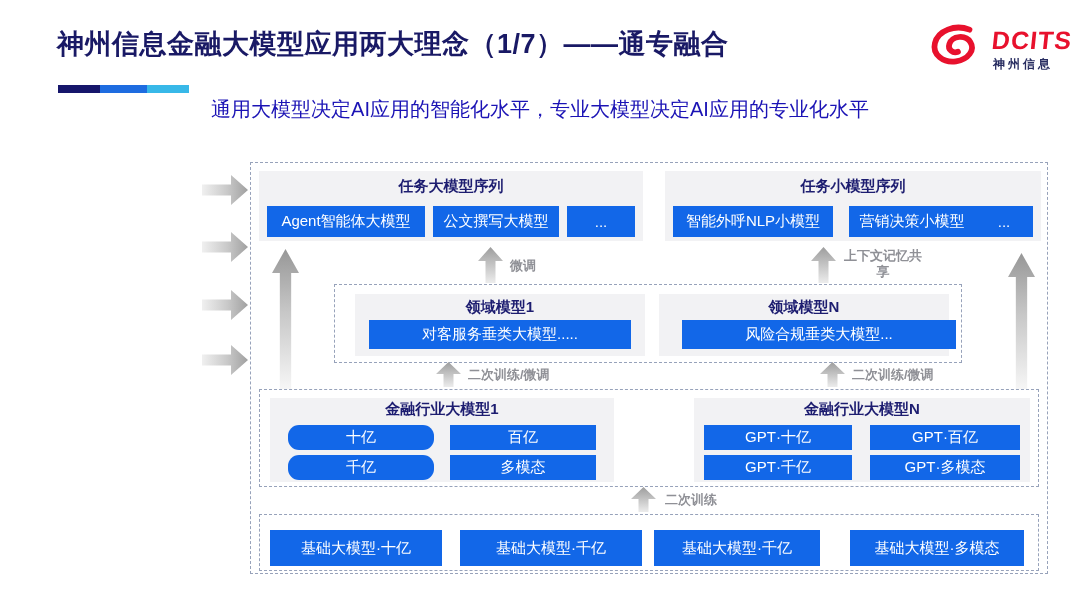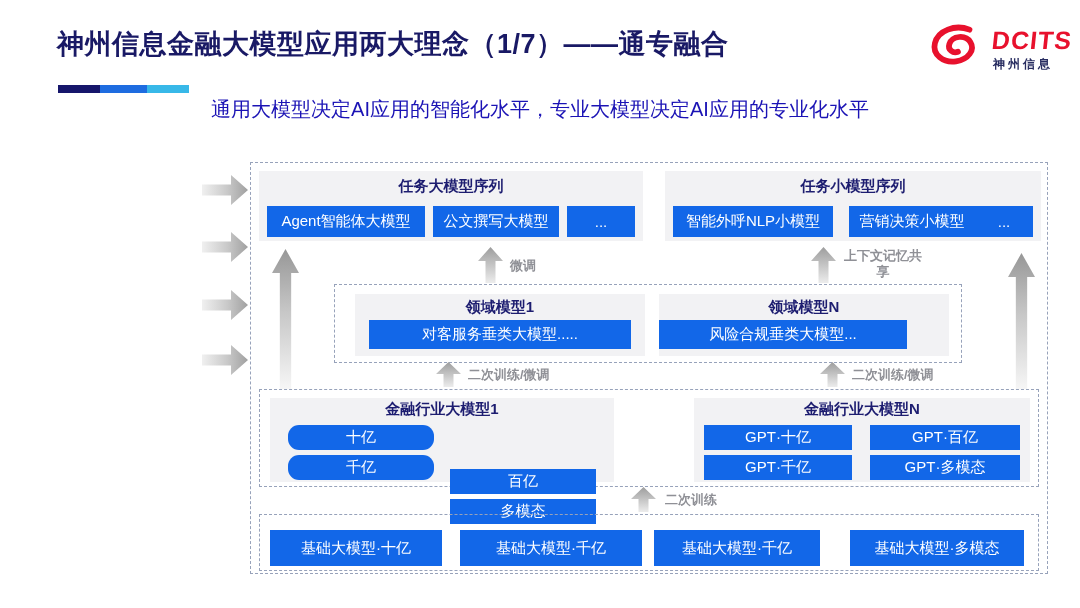--- a/index.html
+++ b/index.html
@@ -78,7 +78,7 @@
   .d-panel{top:9px;width:290px;height:62px;}
   .d1{left:20px;} .dn{left:324px;}
   .d-box{left:14px;top:26px;width:262px;height:29px;}
-  .dn .d-box{left:0;width:248px;text-align:right;}
+  .dn .d-box{left:23px;width:274px;text-align:right;}
 
   
   .industry{left:8px;top:226px;width:780px;height:98px;}

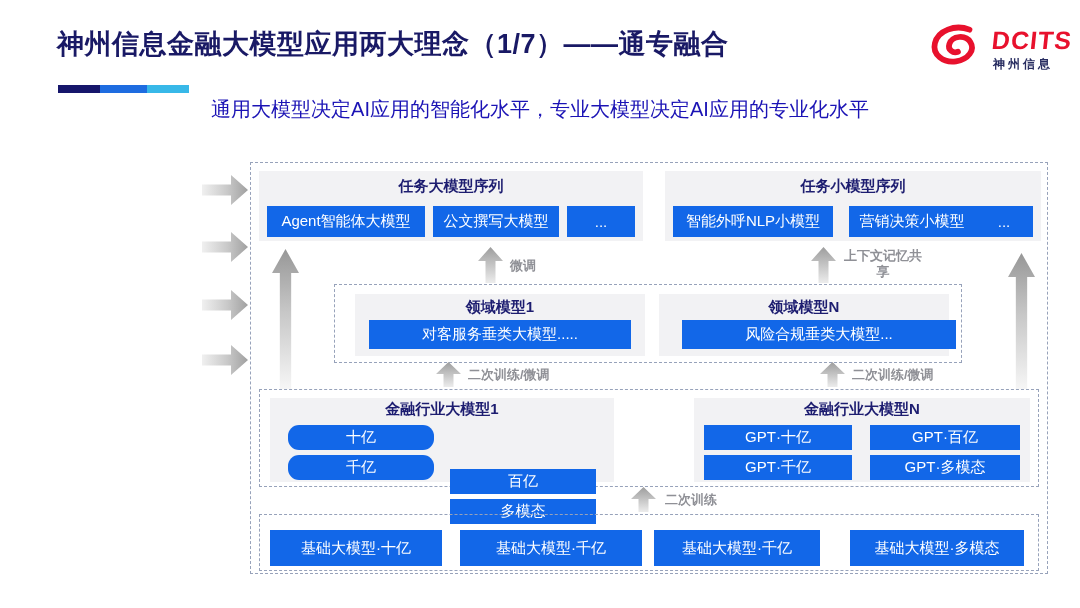--- a/index.html
+++ b/index.html
@@ -86,7 +86,7 @@
   .i1{left:10px;width:344px;} .in{left:434px;width:336px;}
   .i-box{height:25px;width:146px;}
   .i-r1{top:27px;} .i-r2{top:57px;}
-  .i1 .c1{left:18px;border-radius:11px;} .i1 .c2{left:180px;margin-top:44px;}
+  .i1 .c1{left:18px;border-radius:11px;} .i1 .c2{left:180px;}
   .in .c1{left:10px;width:148px;} .in .c2{left:176px;width:150px;}
 
   

